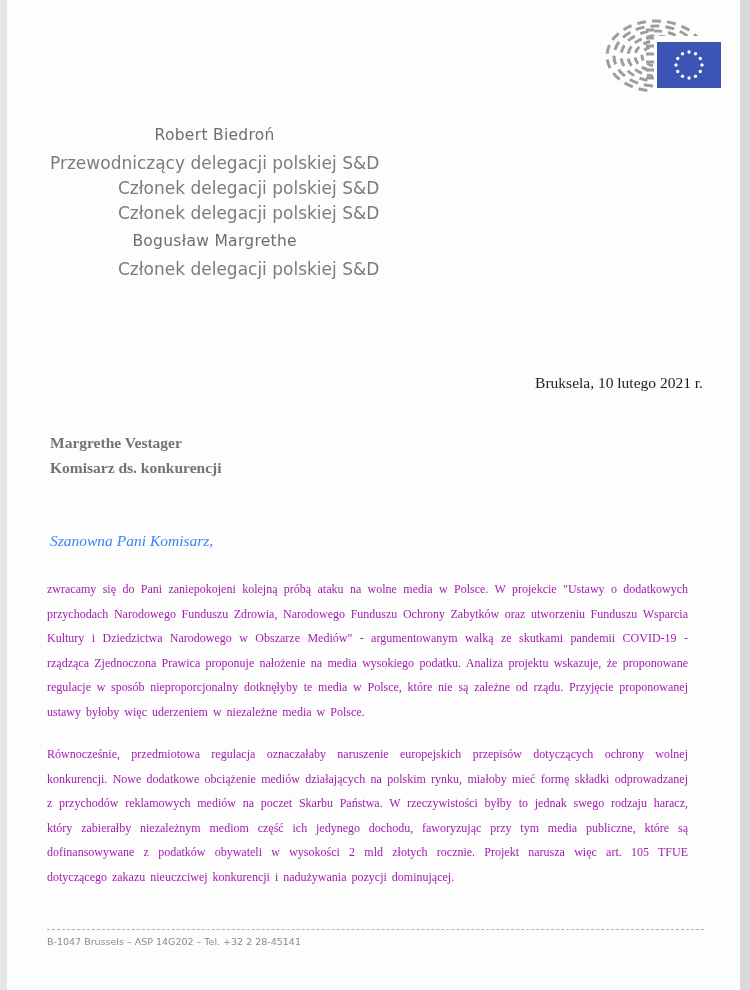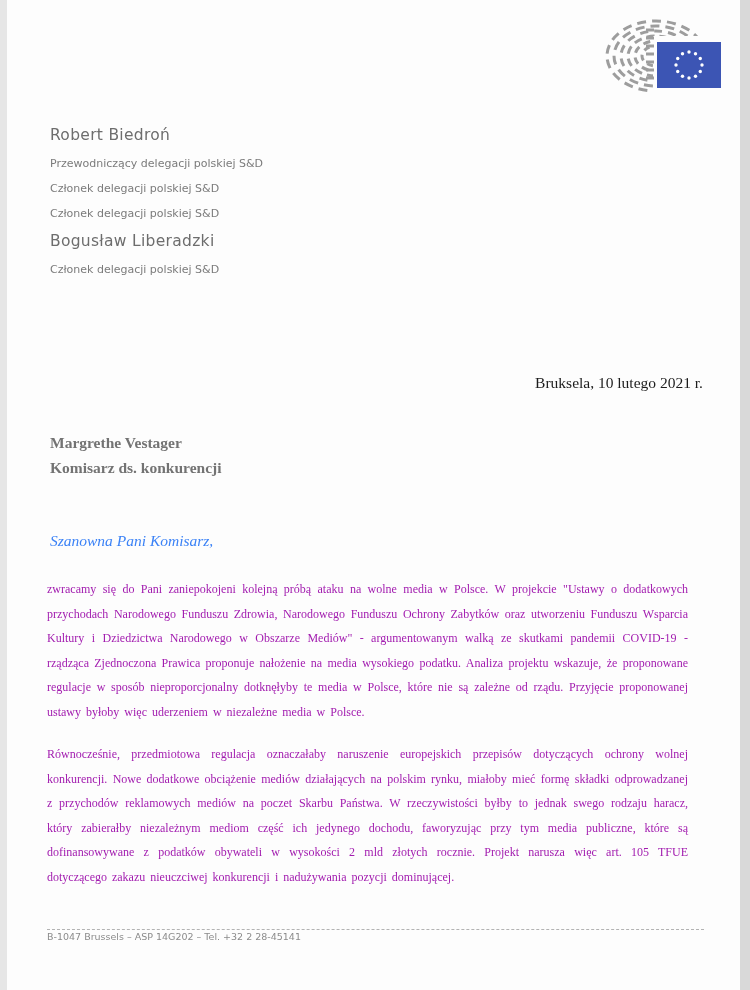--- a/index.html
+++ b/index.html
@@ -34,6 +34,7 @@
     letter-spacing: 0.3px;
     color: #6d6d6d;
     margin: 0 0 12px 0;
+    text-align: center;
   }
   .sig-title {
     font-family: "DejaVu Sans", sans-serif;

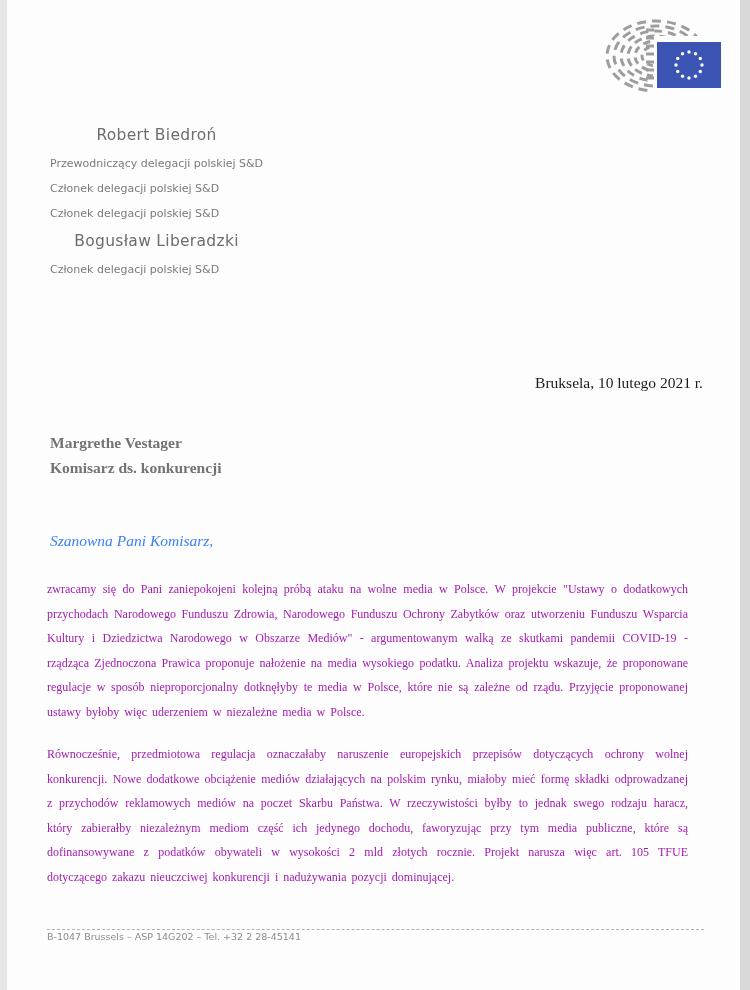--- a/index.html
+++ b/index.html
@@ -38,9 +38,10 @@
   }
   .sig-title {
     font-family: "DejaVu Sans", sans-serif;
-    font-size: 11px; line-height: 13px;
+    font-size: 17px; line-height: 13px;
     color: #7b7b7b;
     margin: 0 0 12px 0;
+    text-align: right;
   }
   .dateline {
     position: absolute; right: 37px; top: 374px;

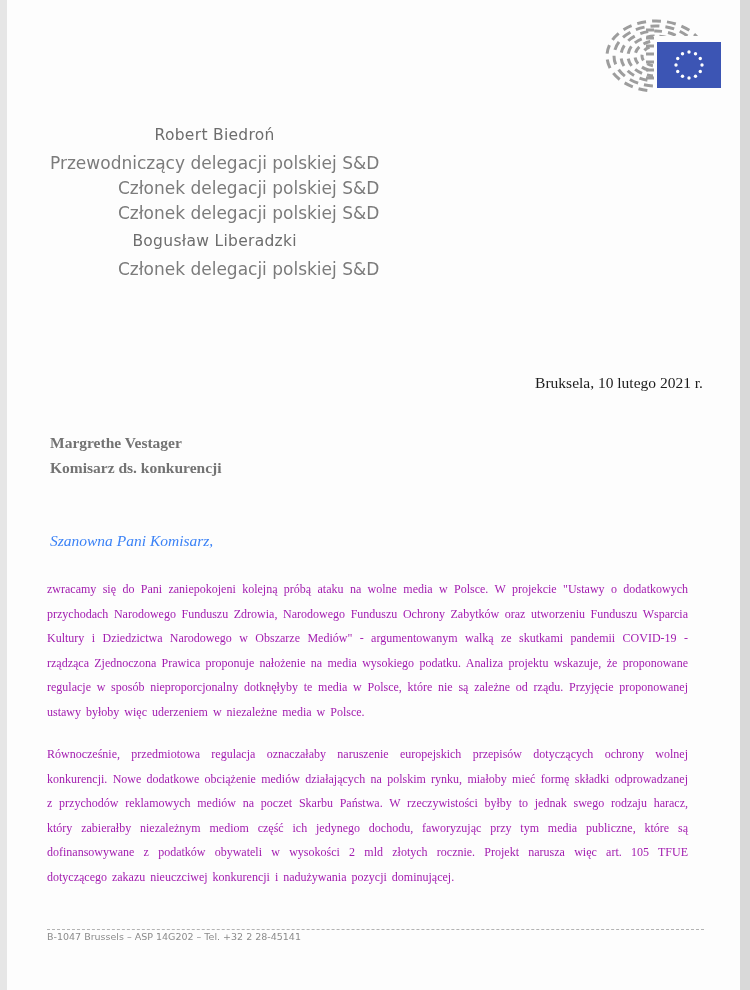--- a/index.html
+++ b/index.html
@@ -126,7 +126,7 @@
       <div class="sig-title">Członek delegacji polskiej S&amp;D</div>
     </div>
     <div>
-      <div class="sig-name">Bogusław Liberadzki</div>
+      <div class="sig-name">Bogusław Margrethe</div>
       <div class="sig-title">Członek delegacji polskiej S&amp;D</div>
     </div>
   </div>

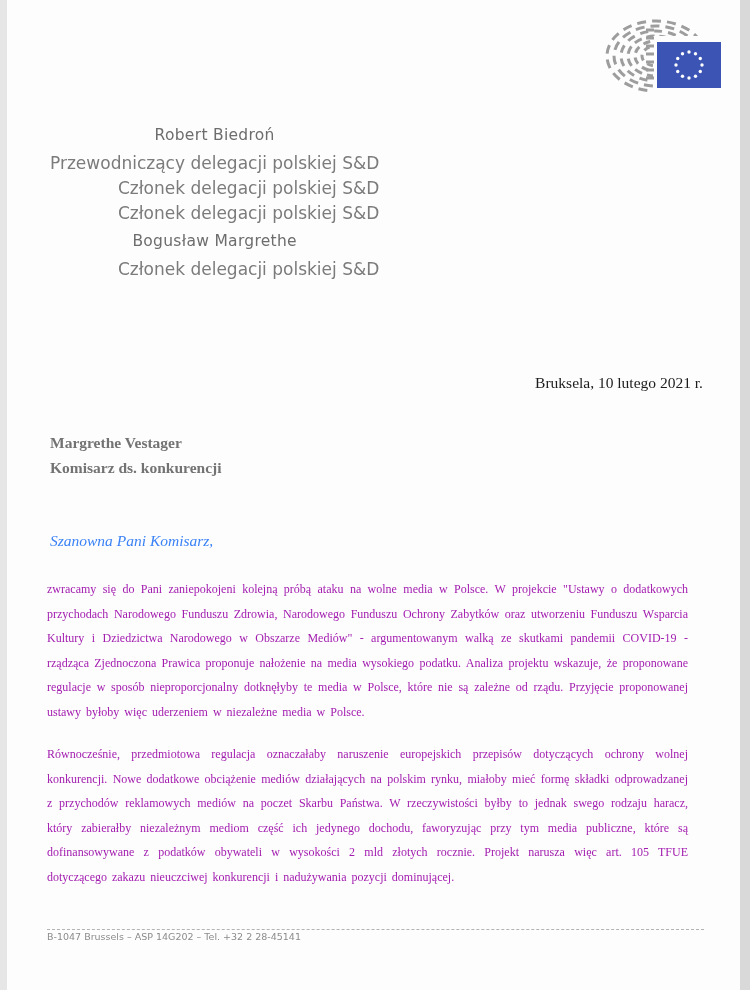--- a/index.html
+++ b/index.html
@@ -71,6 +71,7 @@
   .footer {
     position: absolute; left: 40px; right: 36px; top: 929px;
     border-top: 1px dashed #b3b3b3;
+    padding-top: 5px;
     font-family: "DejaVu Sans", sans-serif;
     font-size: 9.5px; line-height: 14px;
     color: #8b8b8b;

